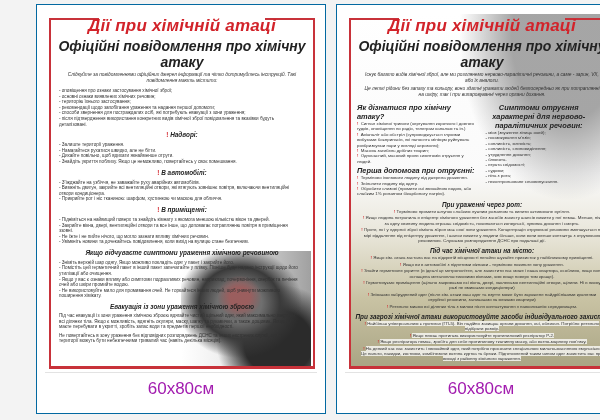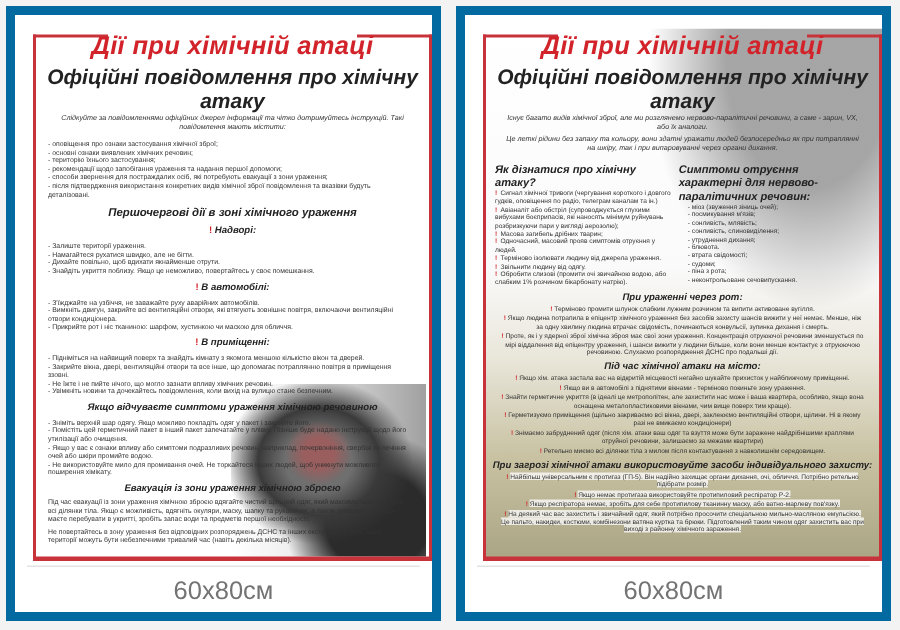--- a/index.html
+++ b/index.html
@@ -8,7 +8,7 @@
 
   .card {
     position: absolute; top: 4px; width: 290px; height: 410px;
-    background: #ffffff; border: 6px solid #0369a1;
+    background: #ffffff; border: 1px solid #0369a1; margin-left: 32px;
   }
   .card.left { left: 4px; }
   .card.right { left: 304px; }

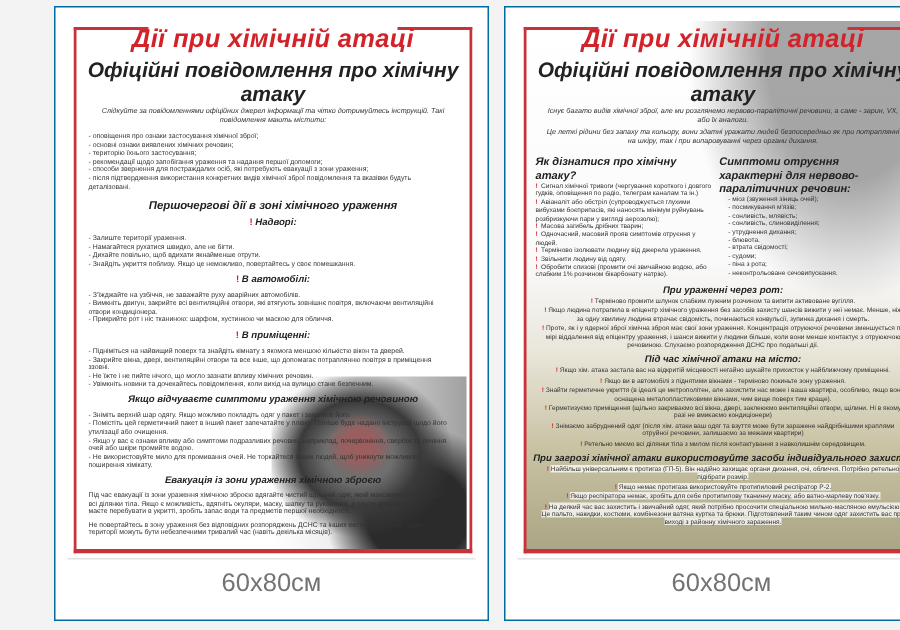--- a/index.html
+++ b/index.html
@@ -72,7 +72,7 @@
   .col-h {
     font-style: italic; font-weight: bold; font-size: 7.4px; color: #222; margin-top: 2px; text-align: left;
   }
-  .col-h.center { }
+  .col-h.center { text-align: center; }
   .r-list { list-style: none; font-size: 4.4px; line-height: 5.4px; color: #333; }
   .r-list li .bang { margin-right: 1px; }
   .c-list { list-style: none; font-size: 4.4px; line-height: 5.4px; color: #333; padding-left: 6px; }

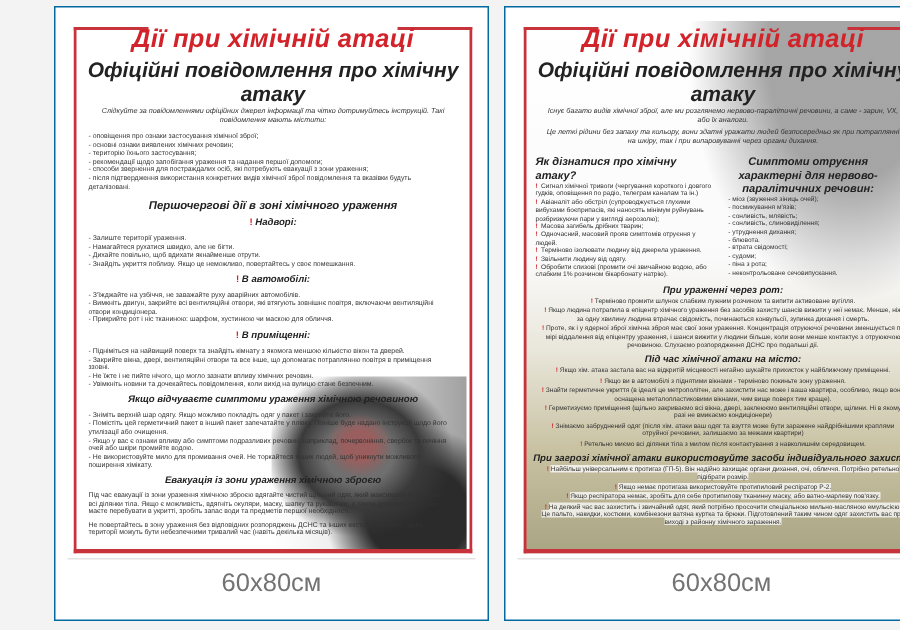--- a/index.html
+++ b/index.html
@@ -110,7 +110,6 @@
         <li>- після підтвердження використання конкретних видів хімічної зброї повідомлення та вказівки будуть деталізовані.</li>
       </ul>
 
-      <div class="p-h2">Першочергові дії в зоні хімічного ураження</div>
 
       <div class="p-h3">
         <span class="mark">!</span>

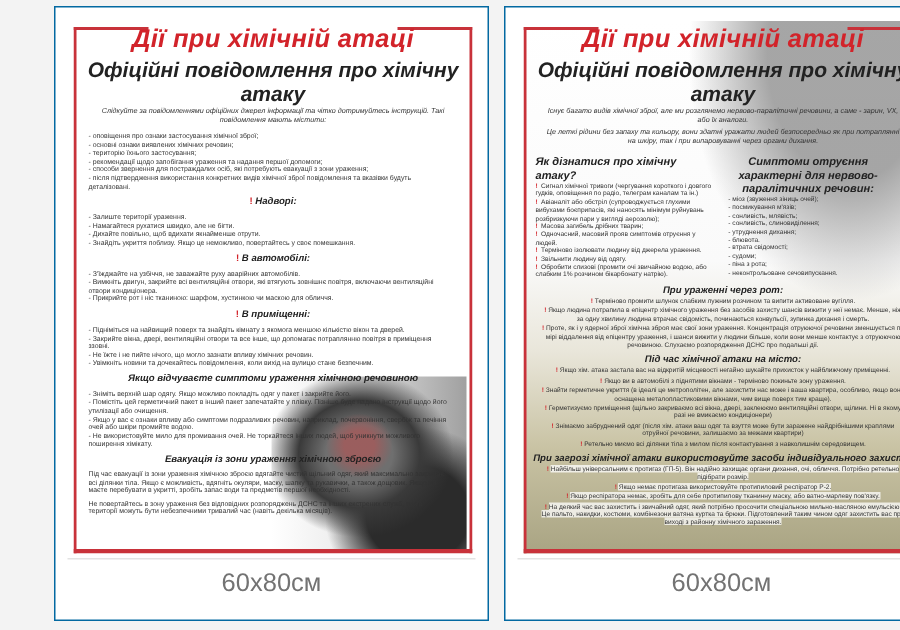--- a/index.html
+++ b/index.html
@@ -184,6 +184,7 @@
             <li><span class="bang">! </span><span>Масова загибель дрібних тварин;</span></li>
             <li><span class="bang">! </span><span>Одночасний, масовий прояв симптомів отруєння у людей.</span></li>
           </ul>
+          <div class="col-h">Перша допомога при отруєнні:</div>
           <ul class="r-list">
             <li><span class="bang">! </span><span>Терміново ізолювати людину від джерела ураження.</span></li>
             <li><span class="bang">! </span><span>Звільнити людину від одягу.</span></li>

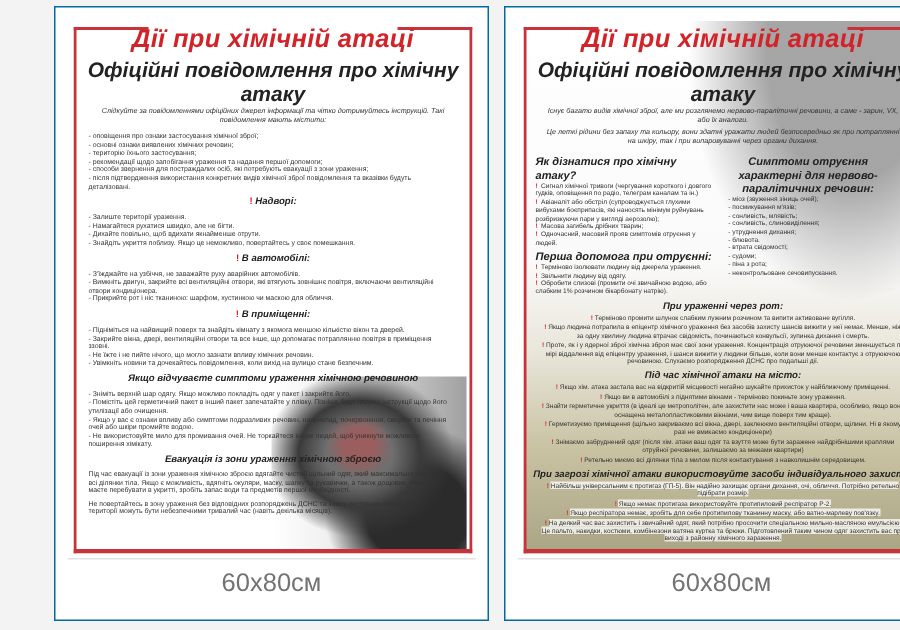--- a/index.html
+++ b/index.html
@@ -81,7 +81,7 @@
 
   .size-label {
     position: absolute; left: 0; right: 0; top: 374px; text-align: center;
-    font-size: 17px; color: #737373;
+    font-size: 17px; color: #a21caf;
   }
   .card-shadow { position:absolute; left:8px; right:8px; top:367px; height:1px; background:#e3e3e3; }
 </style>

